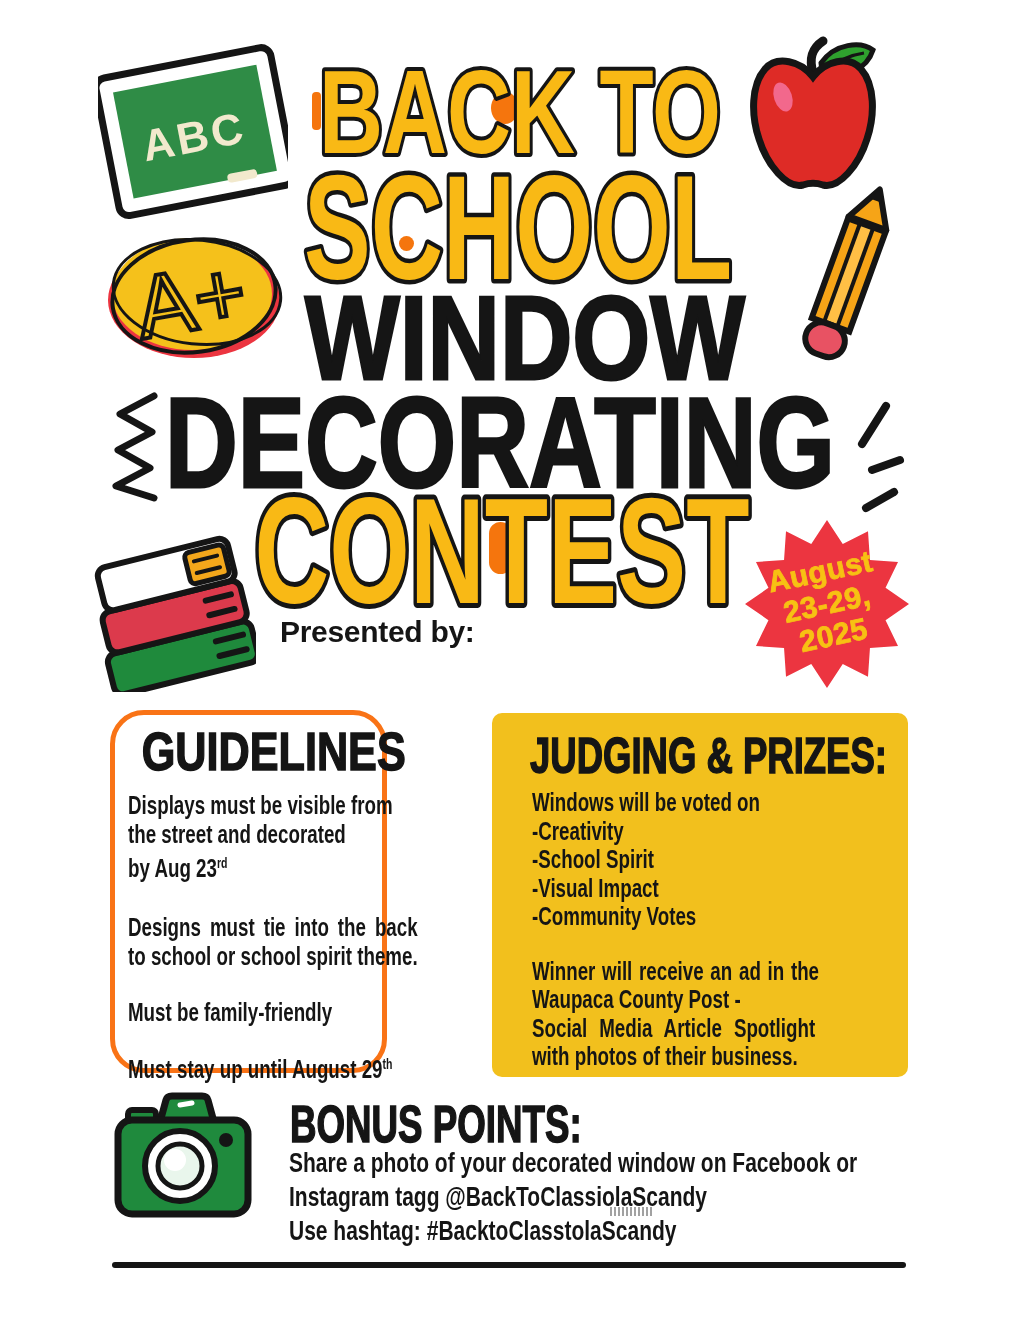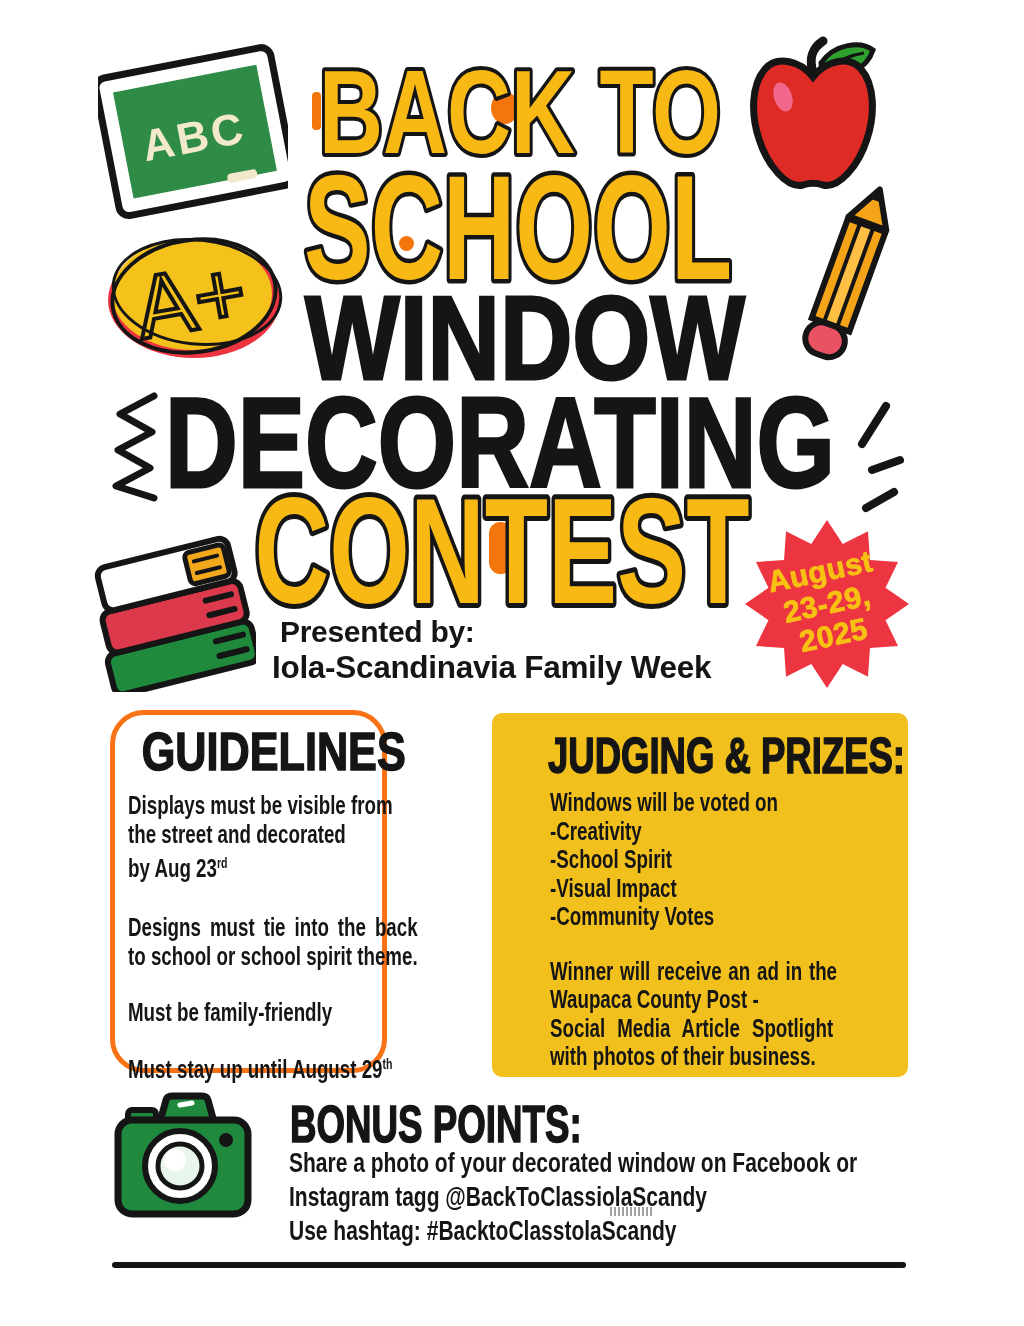--- a/index.html
+++ b/index.html
@@ -153,7 +153,6 @@
   </svg>
 
   <div class="presented-label">Presented by:</div>
-  <div class="presented-name">Iola-Scandinavia Family Week</div>
 
   <div class="badge">
     <div class="badge-inner">

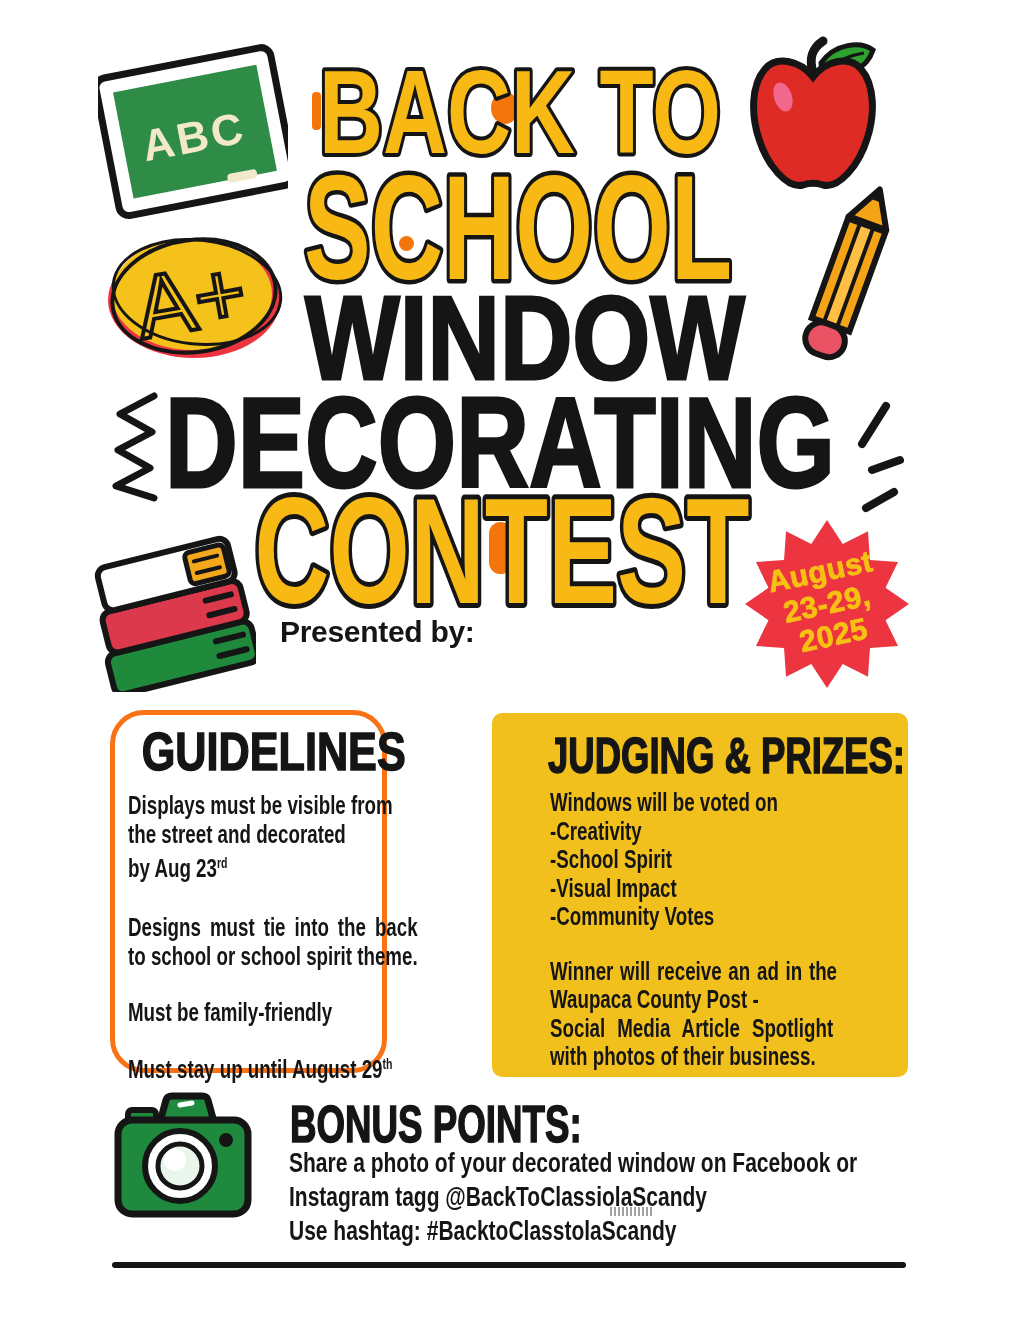--- a/index.html
+++ b/index.html
@@ -39,7 +39,7 @@
   .ws5{word-spacing:5px;} .ws2{word-spacing:2px;} .ws9{word-spacing:9px;}
   
   .jbox{position:absolute;left:492px;top:713px;width:416px;height:364px;box-sizing:border-box;
-        background:#F2C01D;border-radius:10px;padding:17px 0 0 56px;}
+        background:#F2C01D;border-radius:10px;padding:17px 0 0 38px;}
   .jtitle{font-size:50px;line-height:52px;font-weight:900;-webkit-text-stroke:1.5px #151515;
           transform:scaleX(0.73);transform-origin:0 0;white-space:nowrap;}
   .jbody{margin:6px 0 0 2px;font-size:25px;line-height:28.5px;font-weight:700;

